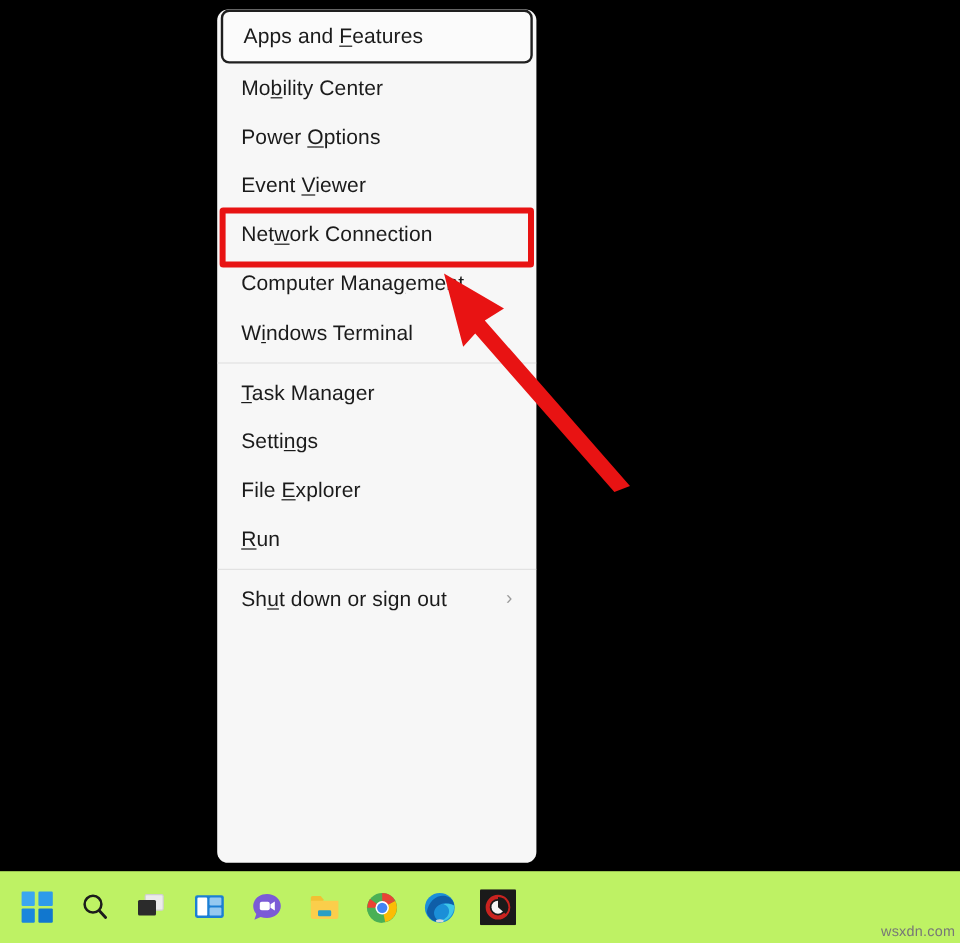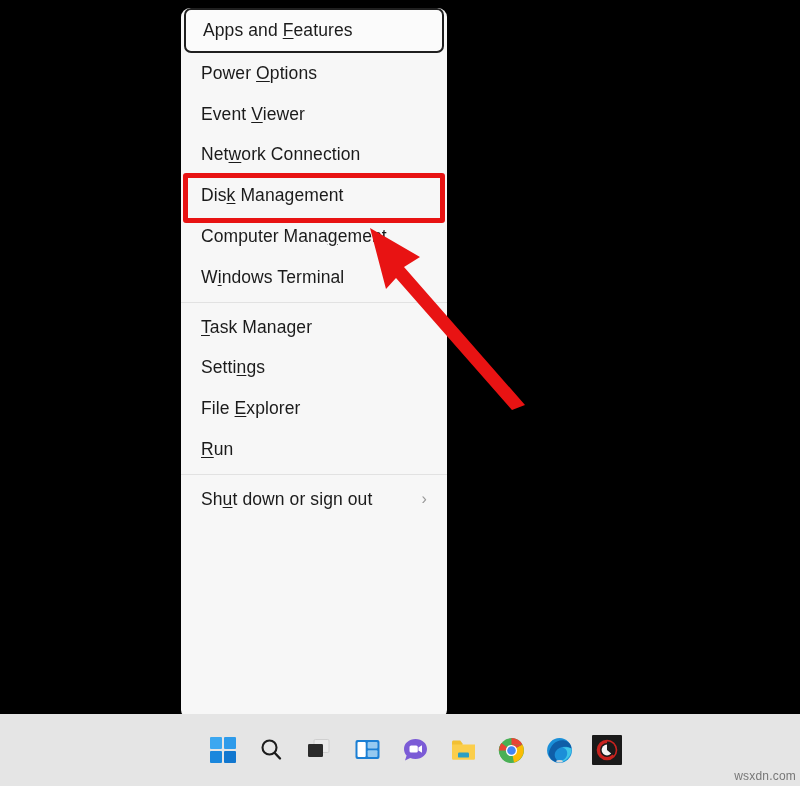--- a/index.html
+++ b/index.html
@@ -176,6 +176,9 @@
       <span class="label">Apps and <u>F</u>eatures</span>
     </div>
     <div class="menu-item">
+      <span class="label">Mo<u>b</u>ility Center</span>
+    </div>
+    <div class="menu-item">
       <span class="label">Power <u>O</u>ptions</span>
     </div>
     <div class="menu-item">

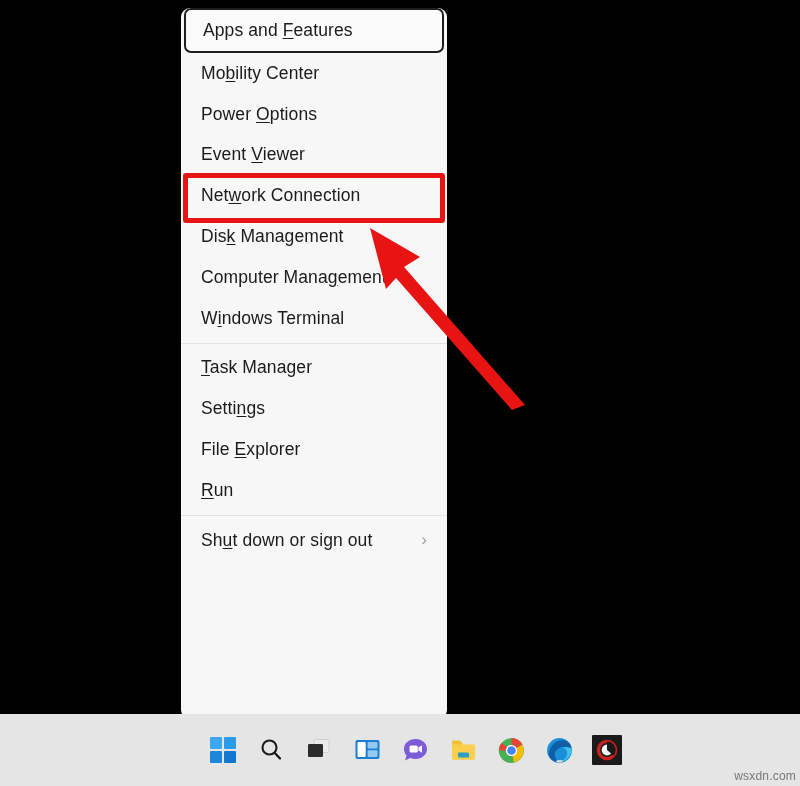--- a/index.html
+++ b/index.html
@@ -188,9 +188,6 @@
       <span class="label">Net<u>w</u>ork Connection</span>
     </div>
     <div class="menu-item">
-      <span class="label">Dis<u>k</u> Management</span>
-    </div>
-    <div class="menu-item">
       <span class="label">Computer Mana<u>g</u>ement</span>
     </div>
     <div class="menu-item">

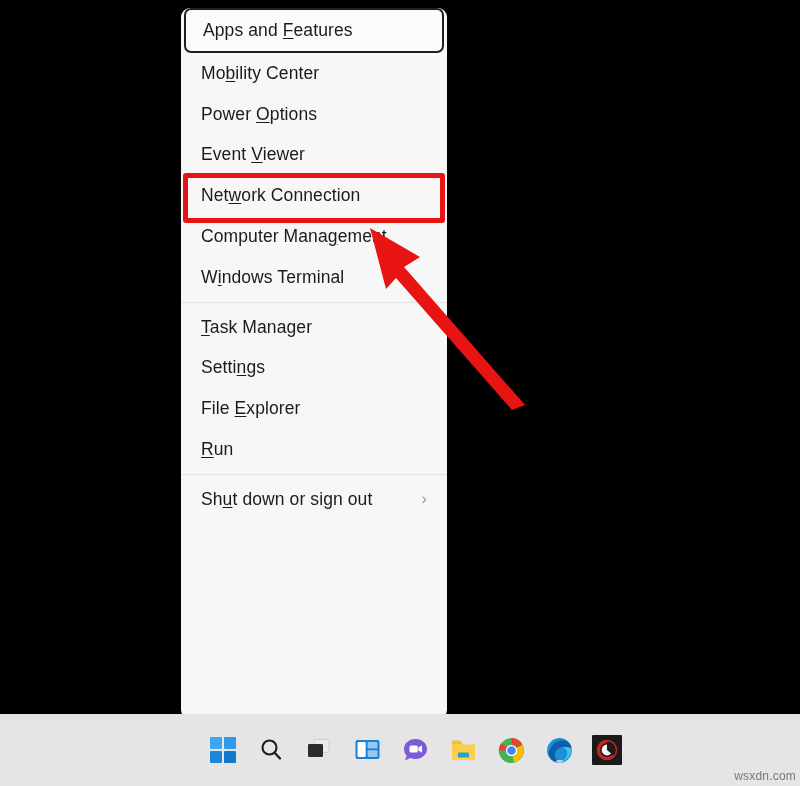--- a/index.html
+++ b/index.html
@@ -117,11 +117,10 @@
     left: 0;
     bottom: 0;
     width: 800px;
-    height: 72px;
-    background: #e5e5e5;
+    height: 60px;
+    background: #bef264;
     display: flex;
     align-items: center;
-    justify-content: center;
   }
   .tb-icons {
     display: flex;

